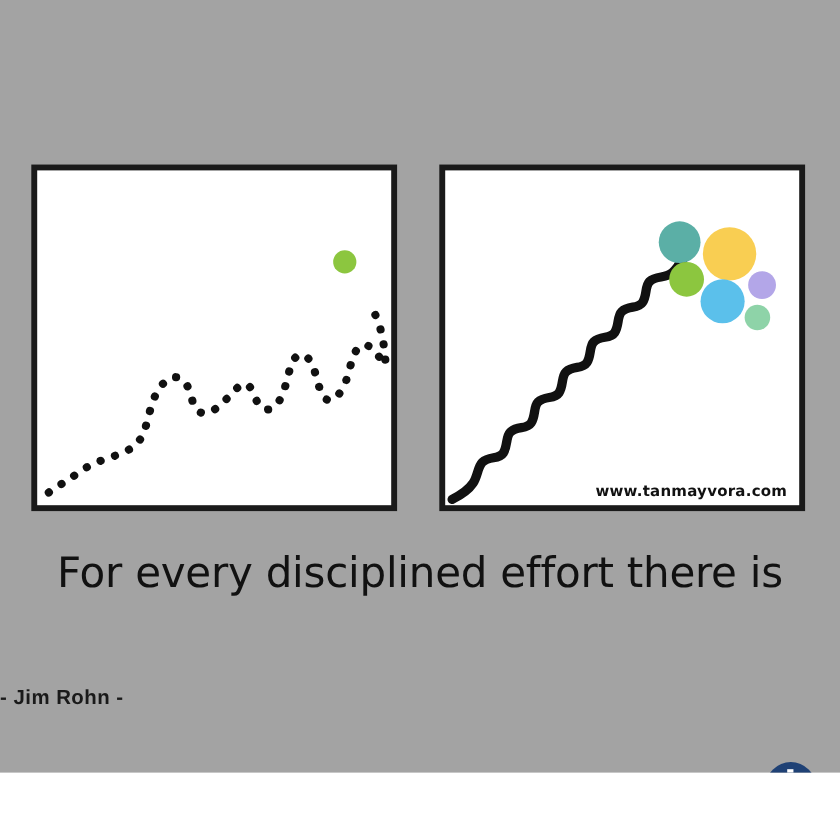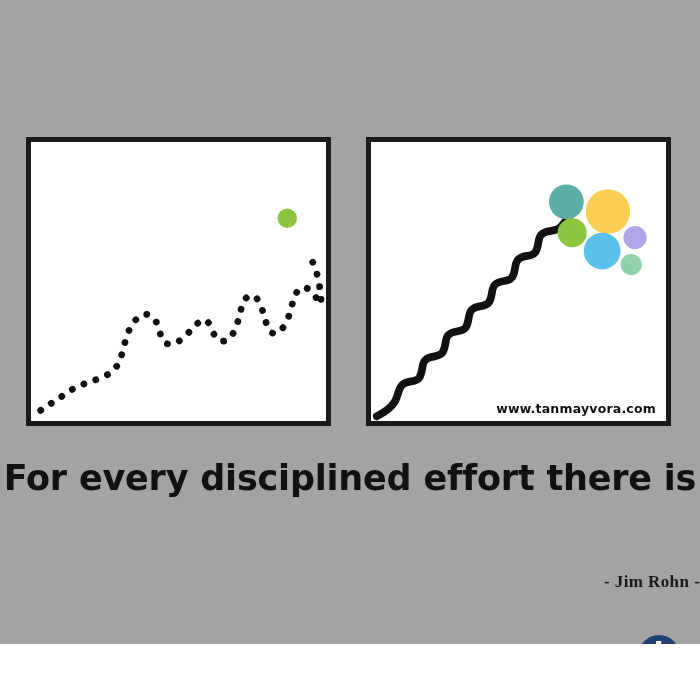--- a/index.html
+++ b/index.html
@@ -52,7 +52,7 @@
     text-align: center;
     font-family: "DejaVu Sans", sans-serif;
     font-size: 35px;
-    font-weight: 700;
+    font-weight: 400;
     line-height: 1.33;
     color: #111111;
     letter-spacing: -0.2px;

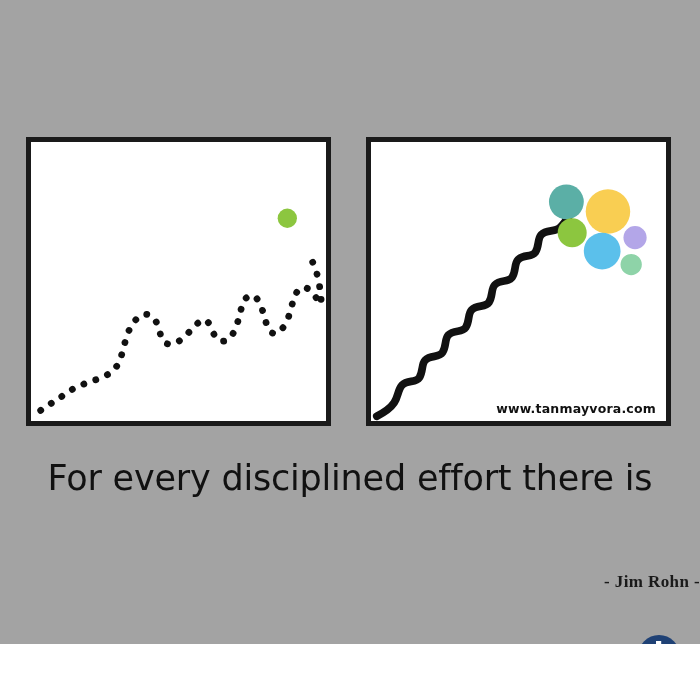--- a/index.html
+++ b/index.html
@@ -62,8 +62,8 @@
     left: 0;
     top: 572px;
     width: 700px;
-    text-align: right;
-    font-family: Liberation Serif, serif;
+    text-align: left;
+    font-family: Liberation Sans, sans-serif;
     font-size: 17px;
     font-weight: 600;
     color: #1a1a1a;

